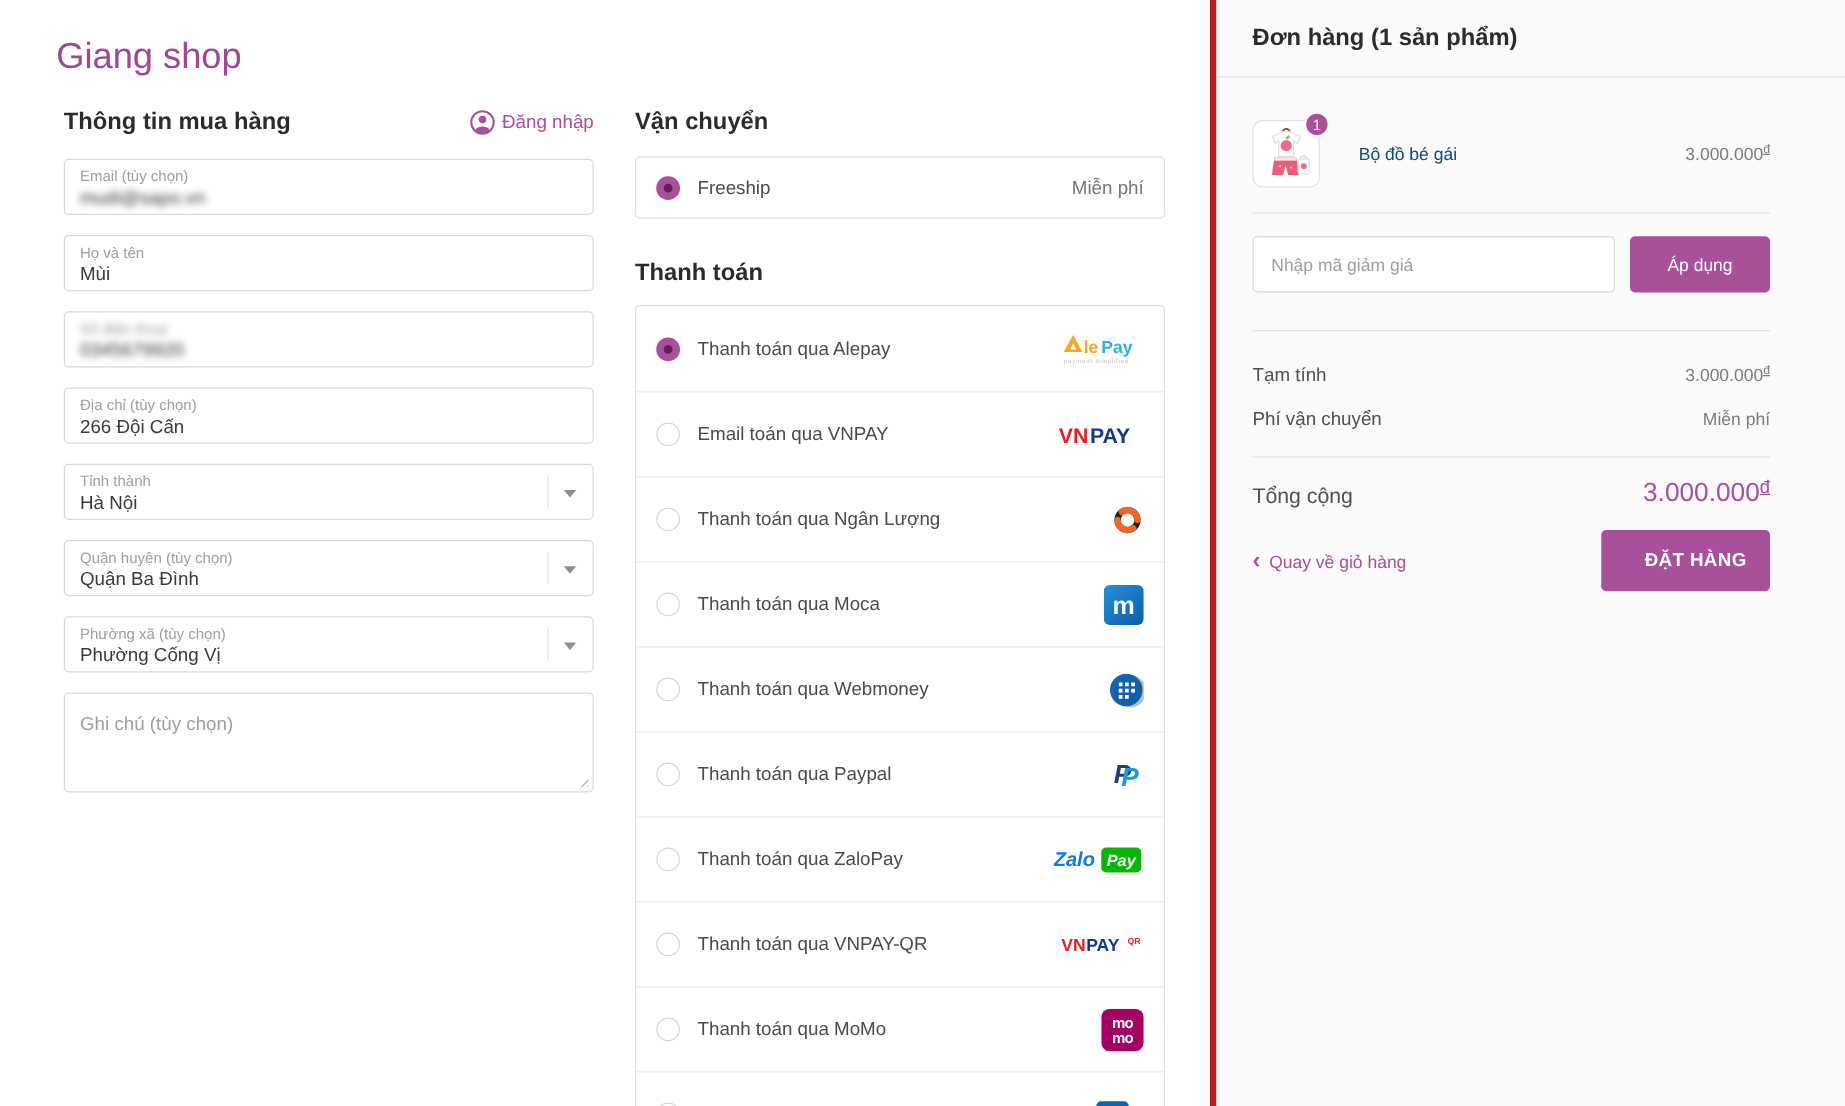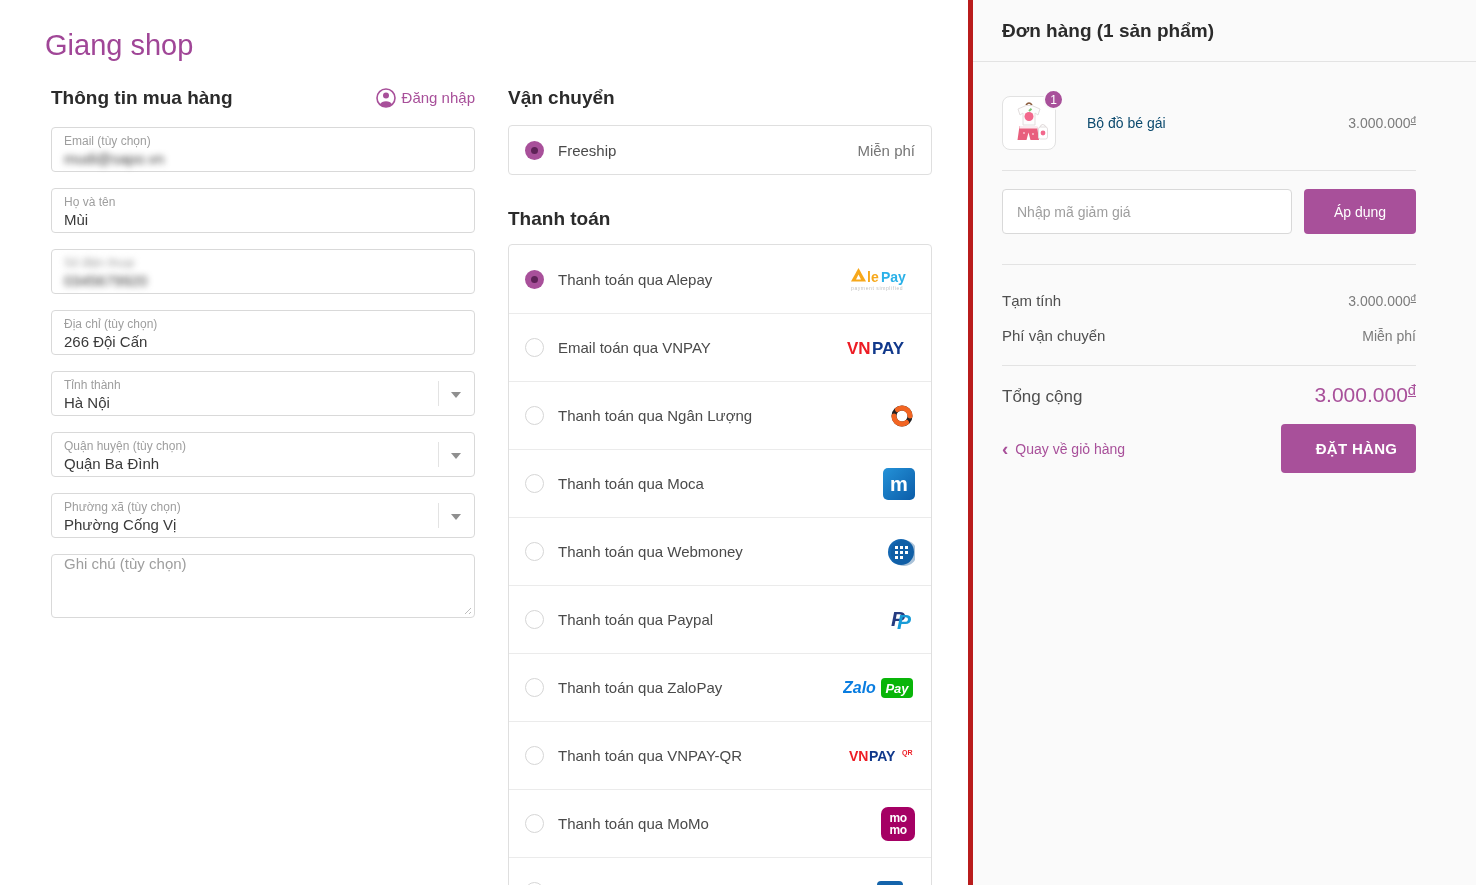--- a/index.html
+++ b/index.html
@@ -25,7 +25,7 @@
   .blurred { filter:blur(3px); }
   .select-divider { position:absolute; right:35px; top:9px; bottom:9px; width:1px; background:#e3e3e3; }
   .select-caret { position:absolute; right:13px; top:20px; width:0; height:0; border-left:5px solid transparent; border-right:5px solid transparent; border-top:6px solid #8f8f8f; }
-  .field.textarea { height:64px; padding-top:0; }
+  .field.textarea { height:80px; padding-top:16px; }
   .field.textarea textarea { width:100%; height:44px; border:0; outline:none; resize:none; background:transparent; font-family:inherit; font-size:15px; color:#3a3a3a; }
   .field.textarea textarea::placeholder { color:#9e9e9e; }
   .resize-corner { position:absolute; right:3px; bottom:3px; width:9px; height:9px;

